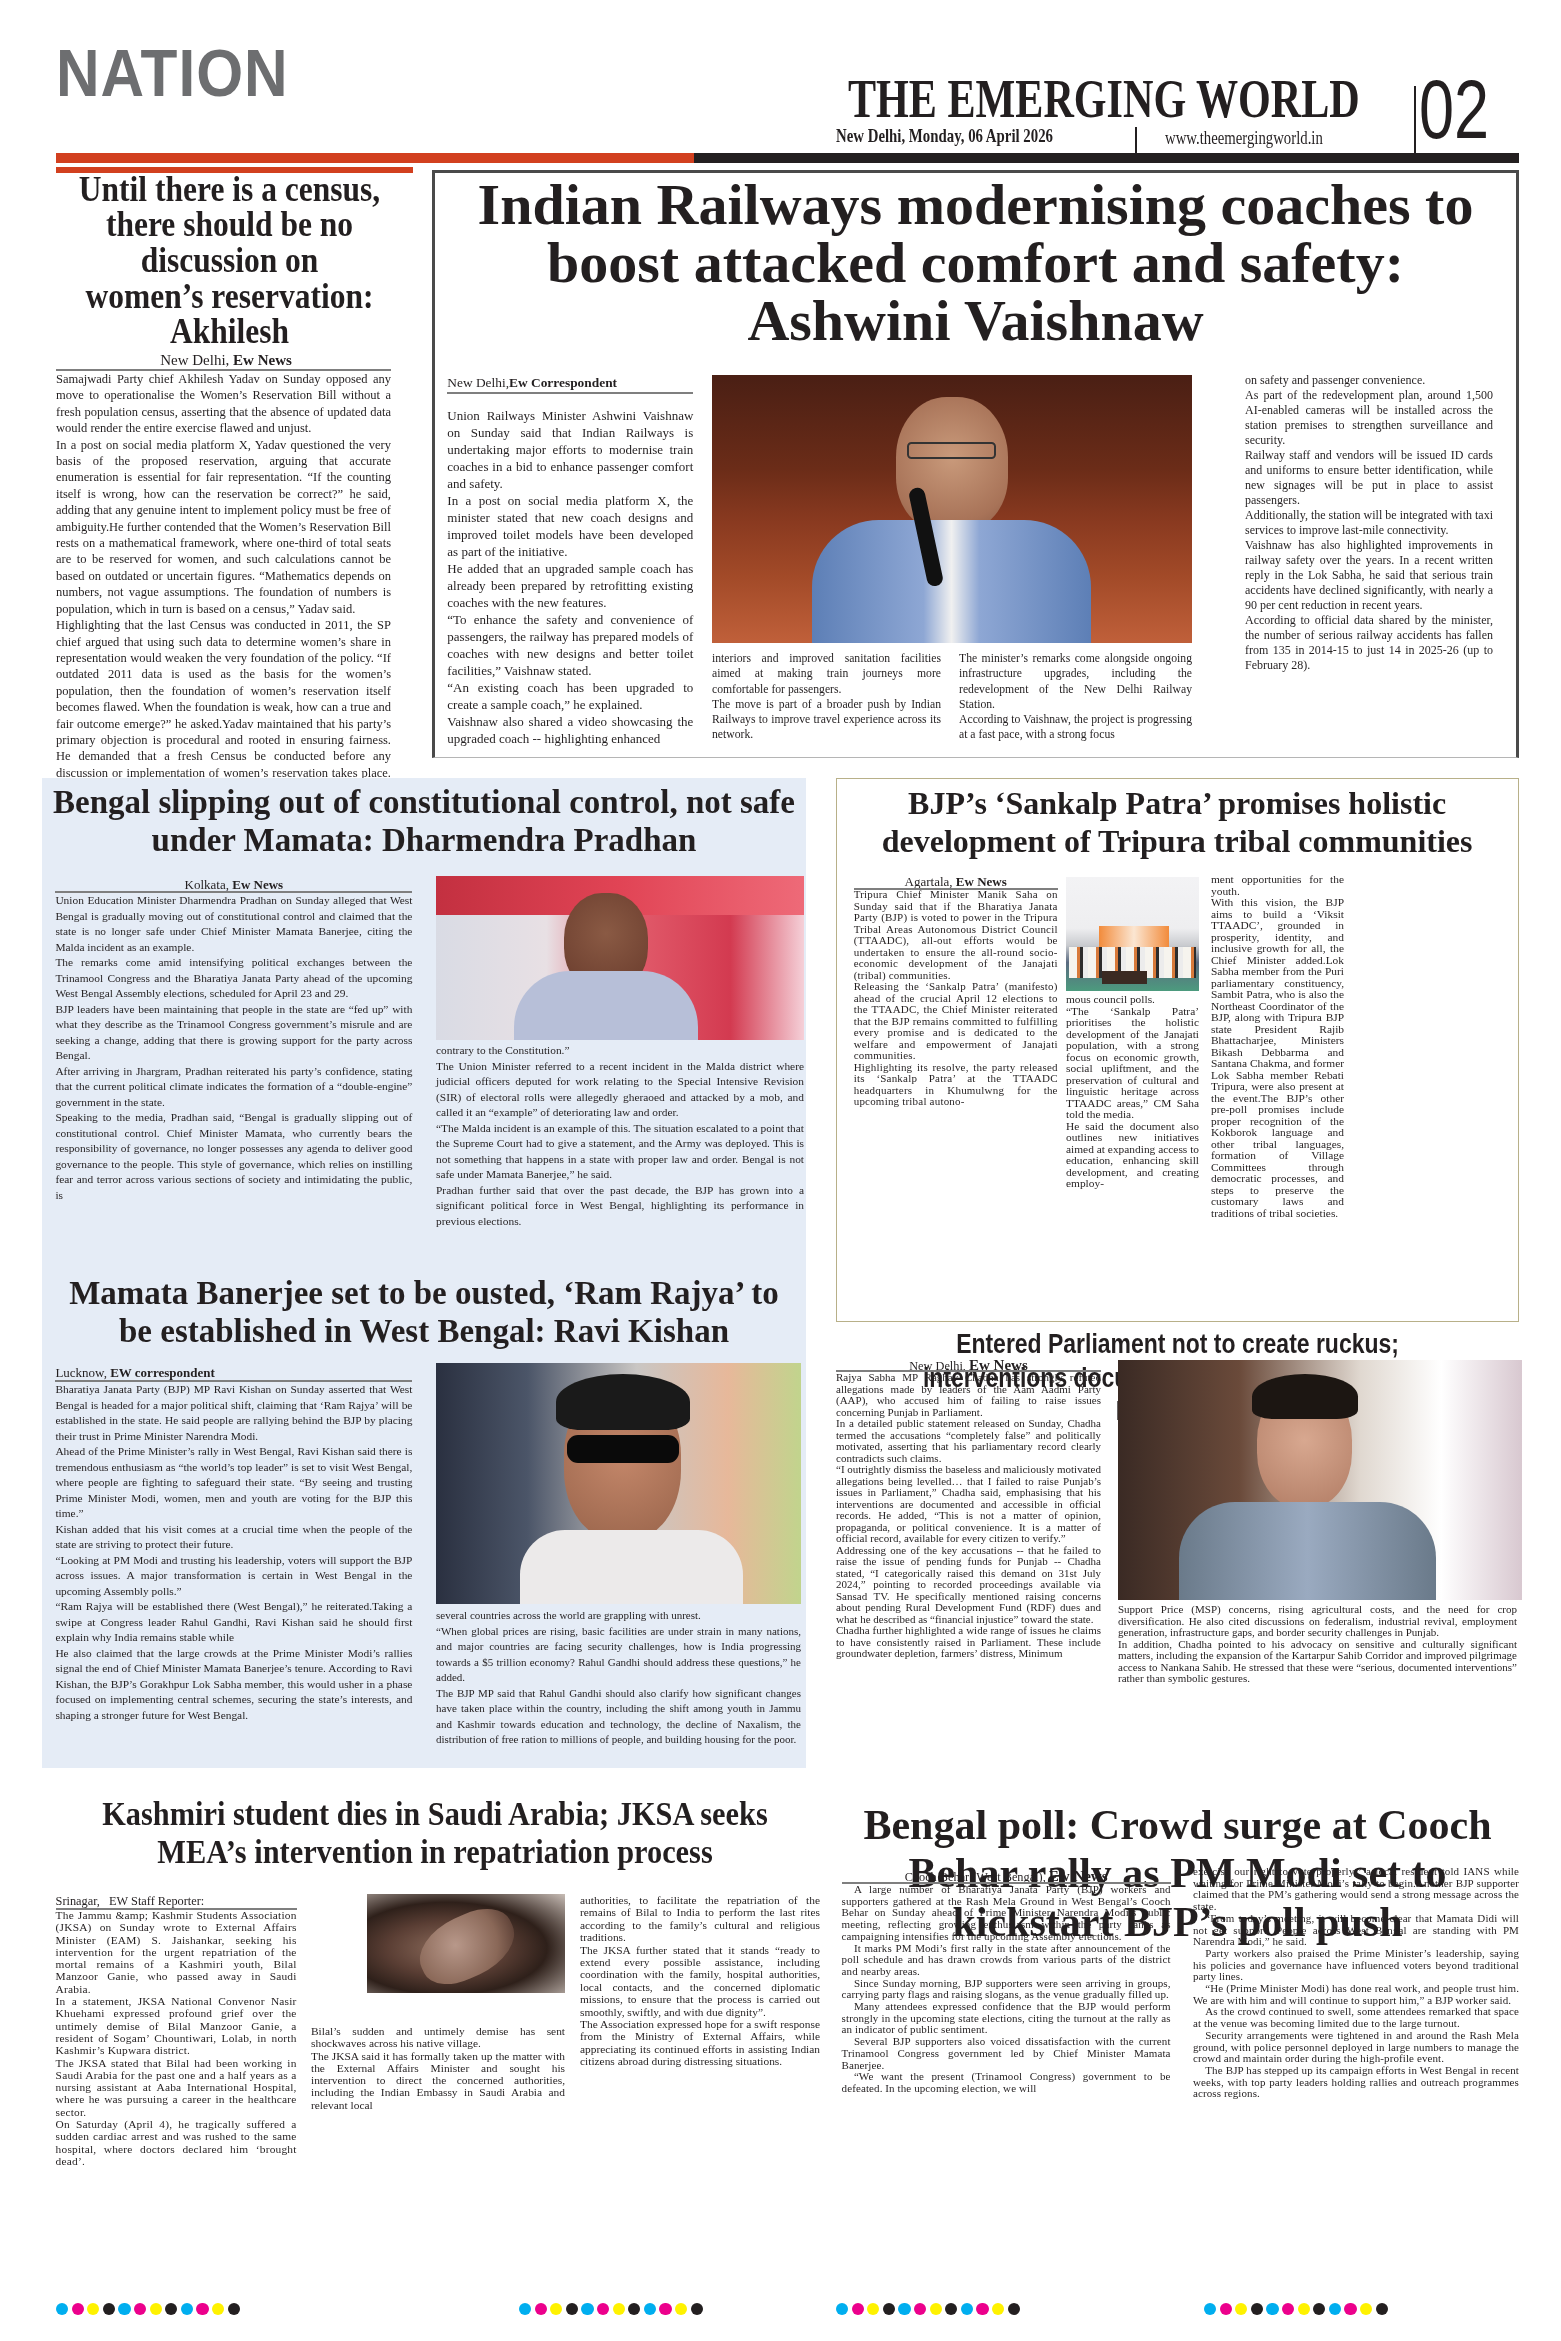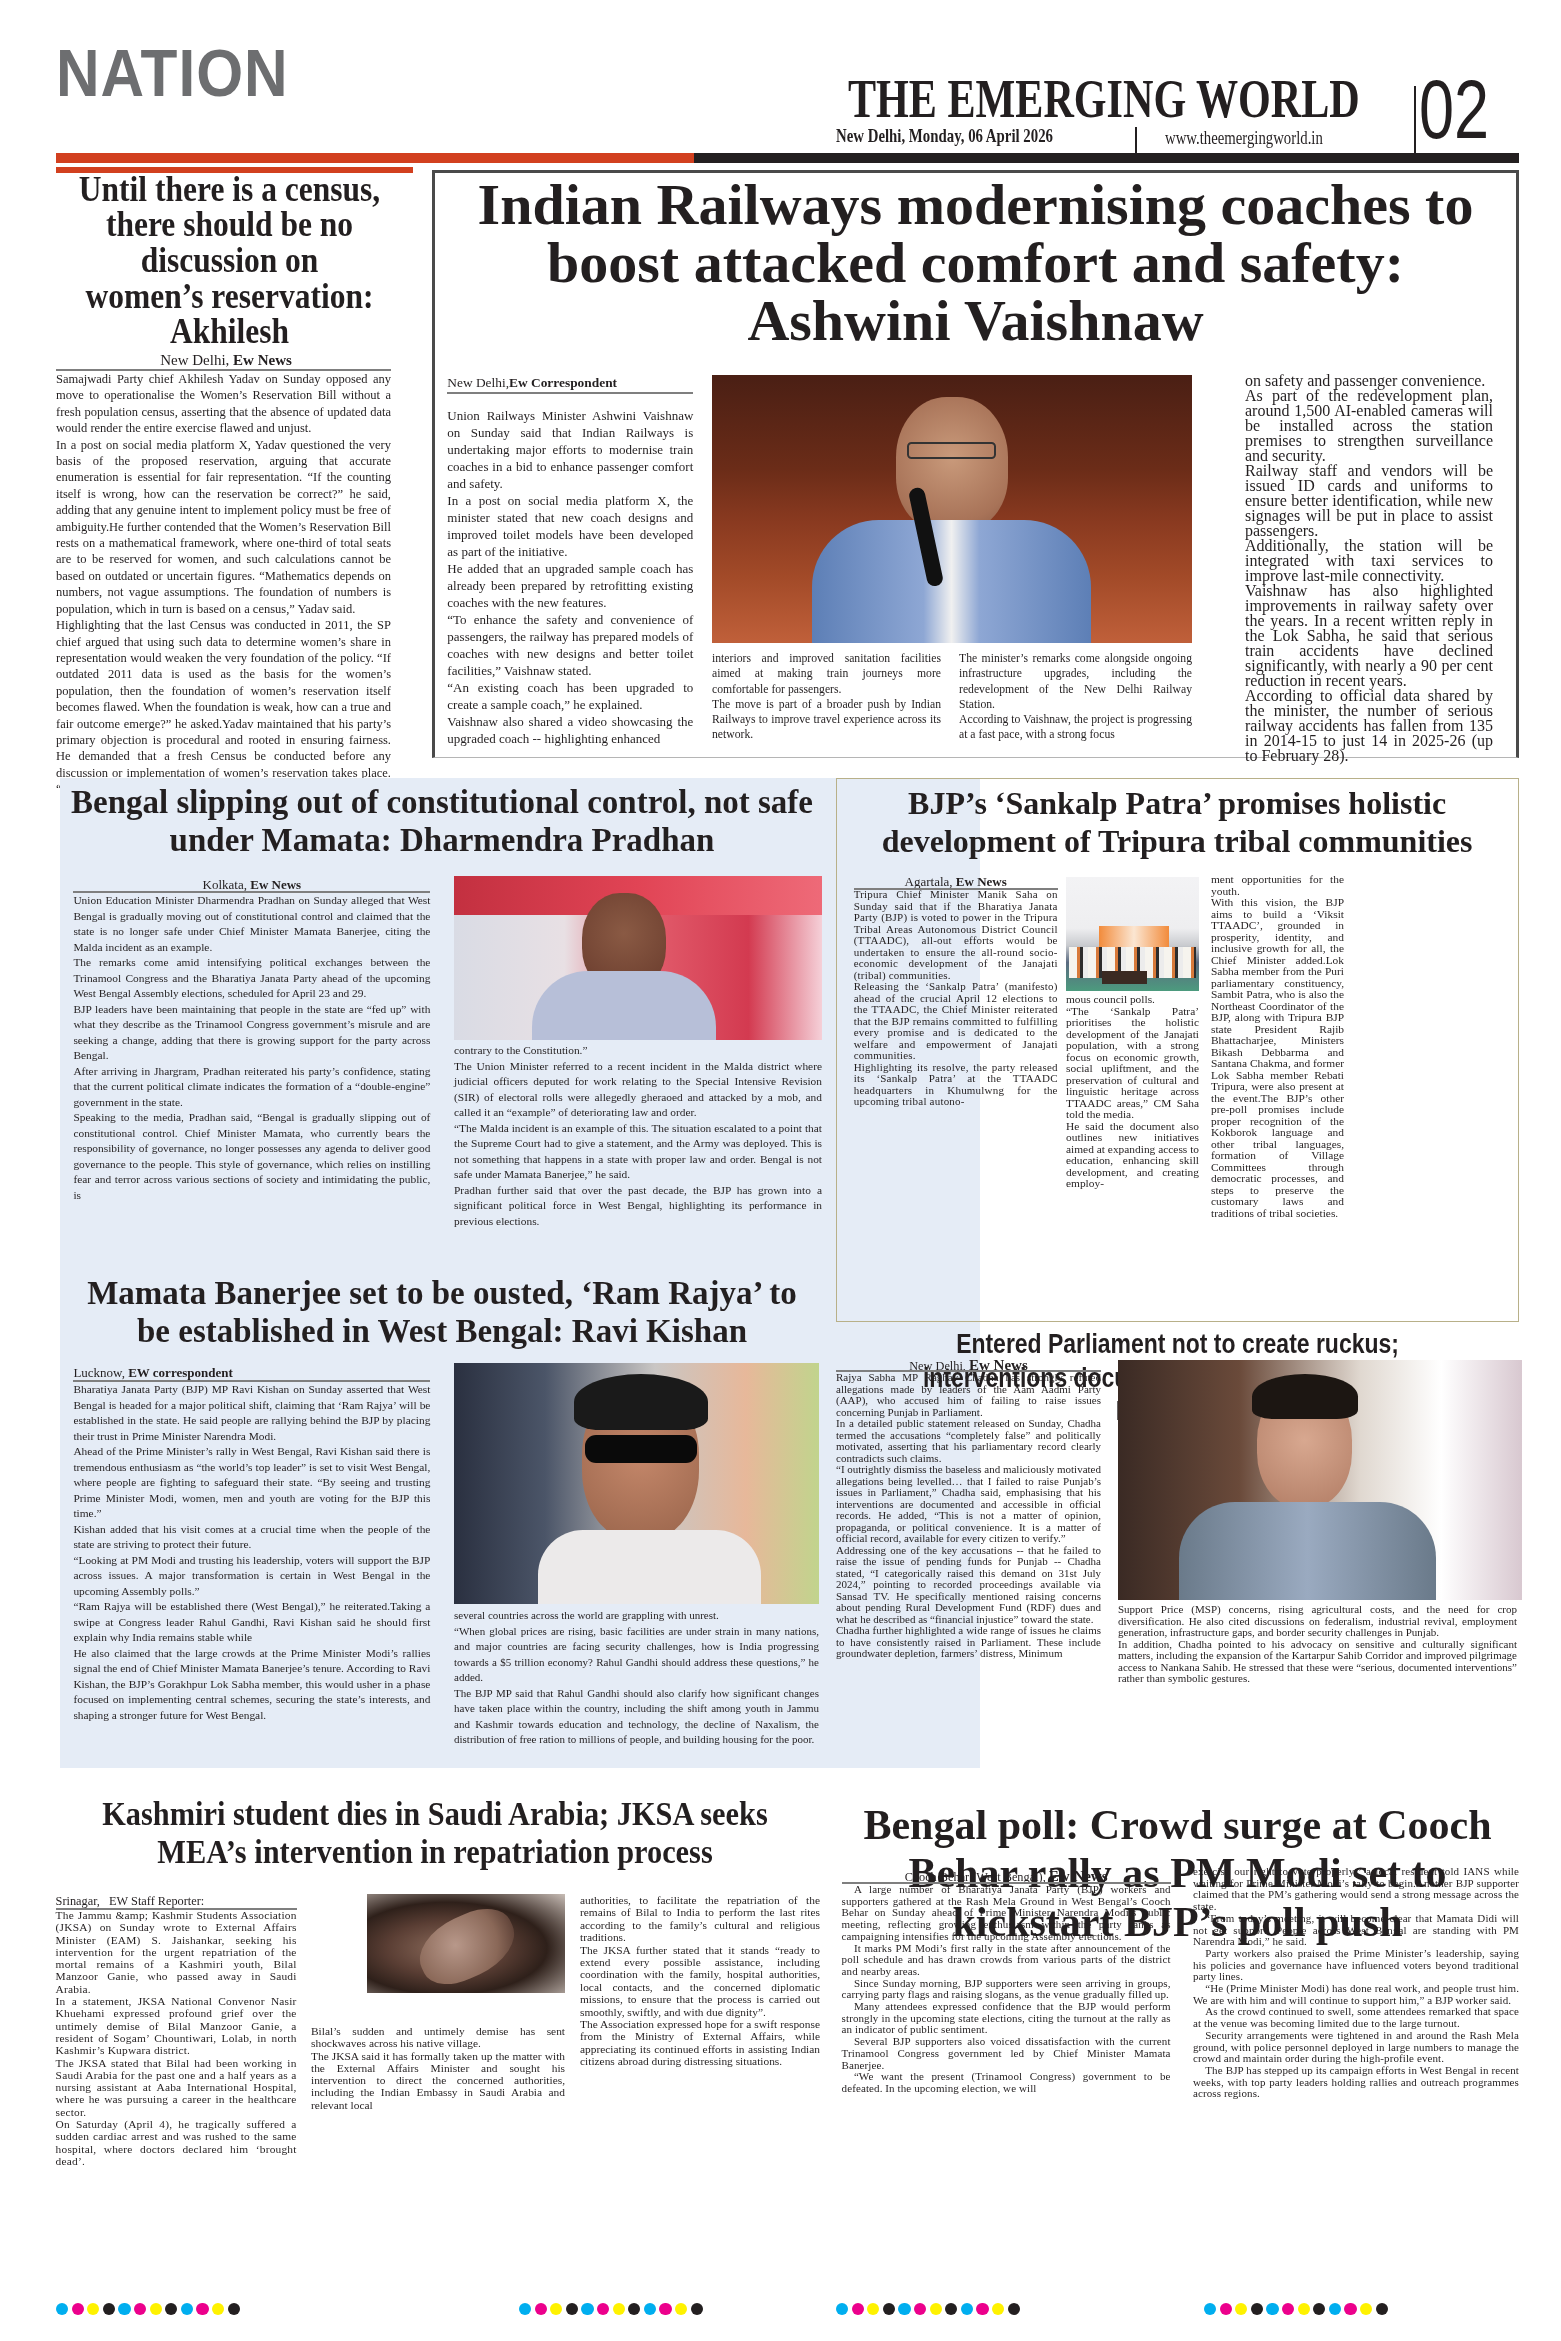--- a/index.html
+++ b/index.html
@@ -84,7 +84,7 @@
     <p>The minister’s remarks come alongside ongoing infrastructure upgrades, including the redevelopment of the New Delhi Railway Station.</p>
     <p>According to Vaishnaw, the project is progressing at a fast pace, with a strong focus</p>
   </div>
-  <div class="abs body" style="left:810px;top:200px;width:248px;font-size:16px;line-height:15px">
+  <div class="abs body" style="left:810px;top:200px;width:248px;font-size:12px;line-height:15px">
     <p>on safety and passenger convenience.</p>
     <p>As part of the redevelopment plan, around 1,500 AI-enabled cameras will be installed across the station premises to strengthen surveillance and security.</p>
     <p>Railway staff and vendors will be issued ID cards and uniforms to ensure better identification, while new signages will be put in place to assist passengers.</p>

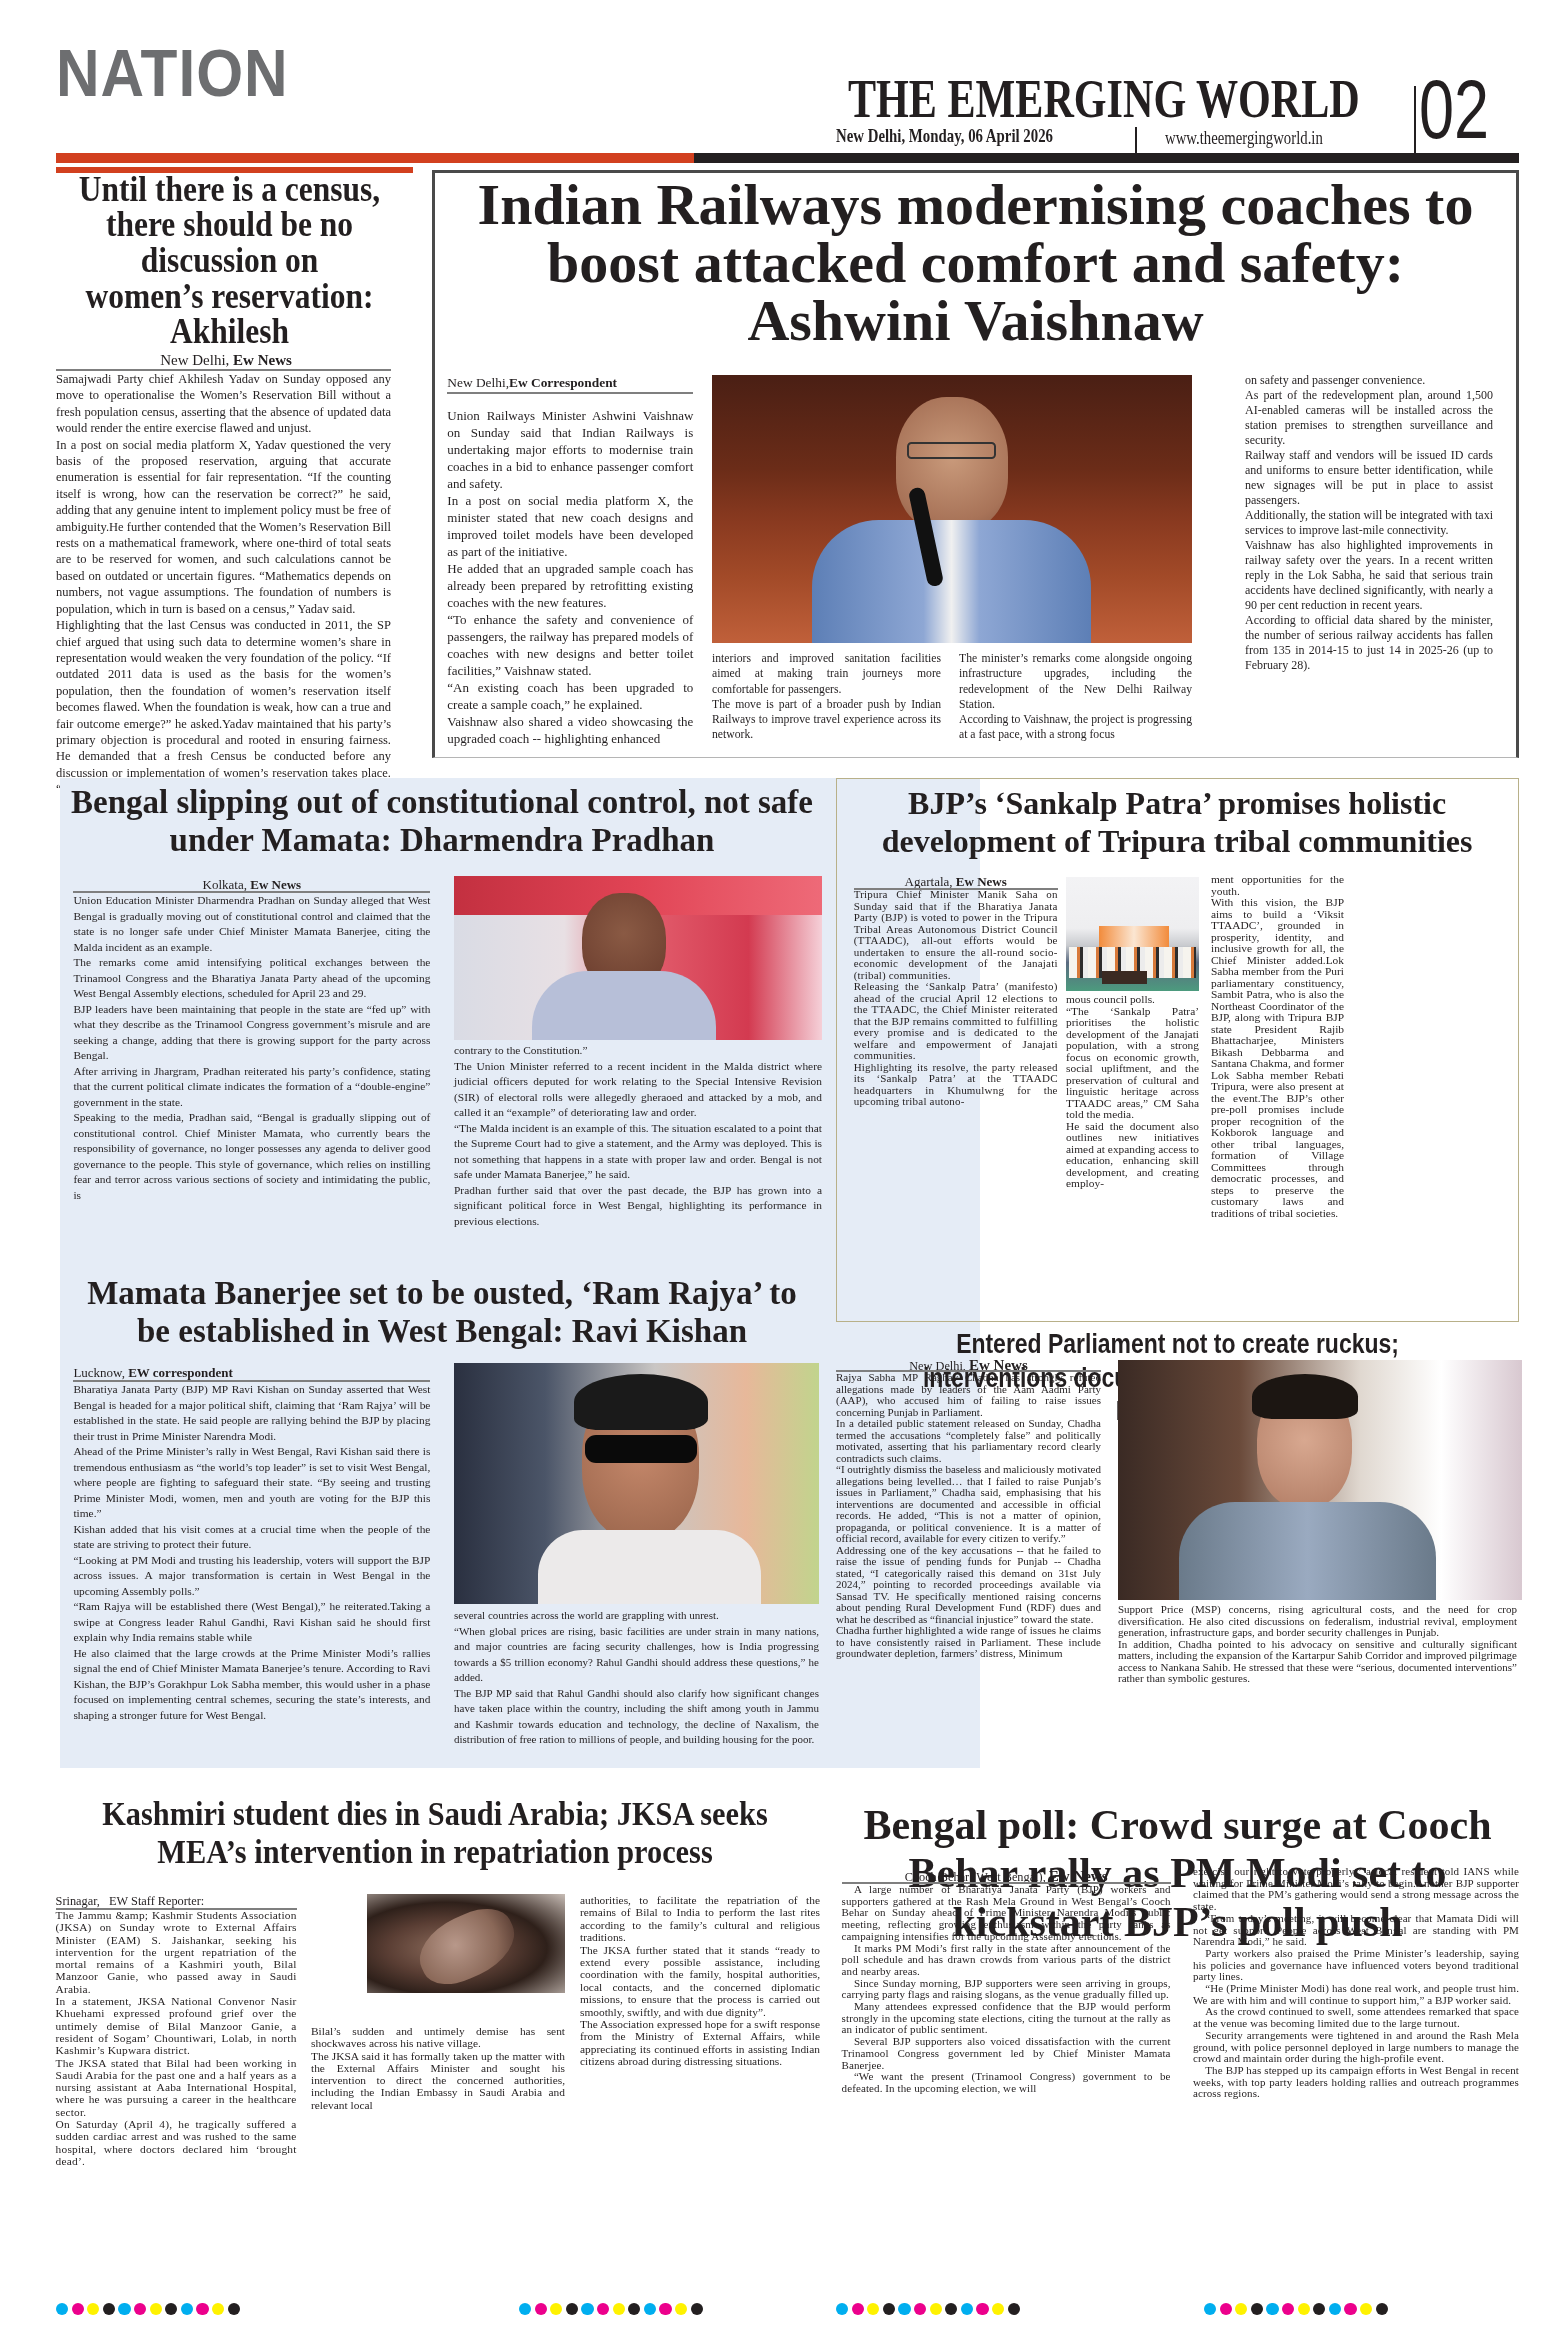--- a/index.html
+++ b/index.html
@@ -94,7 +94,7 @@
   </div>
 </div>
 
-<div class="abs shade" style="left:60px;top:778px;width:920px;height:990px">
+<div class="abs shade" style="left:42px;top:778px;width:764px;height:990px">
   <h2 class="abs headline" style="left:11px;top:4.5px;width:742px;font-size:33px;line-height:1.18">Bengal slipping out of constitutional control, not safe under Mamata: Dharmendra Pradhan</h2>
   <div class="abs byline" style="left:13.4px;top:99px;width:357px;text-align:center;font-size:13px">
     <span>Kolkata,</span>

